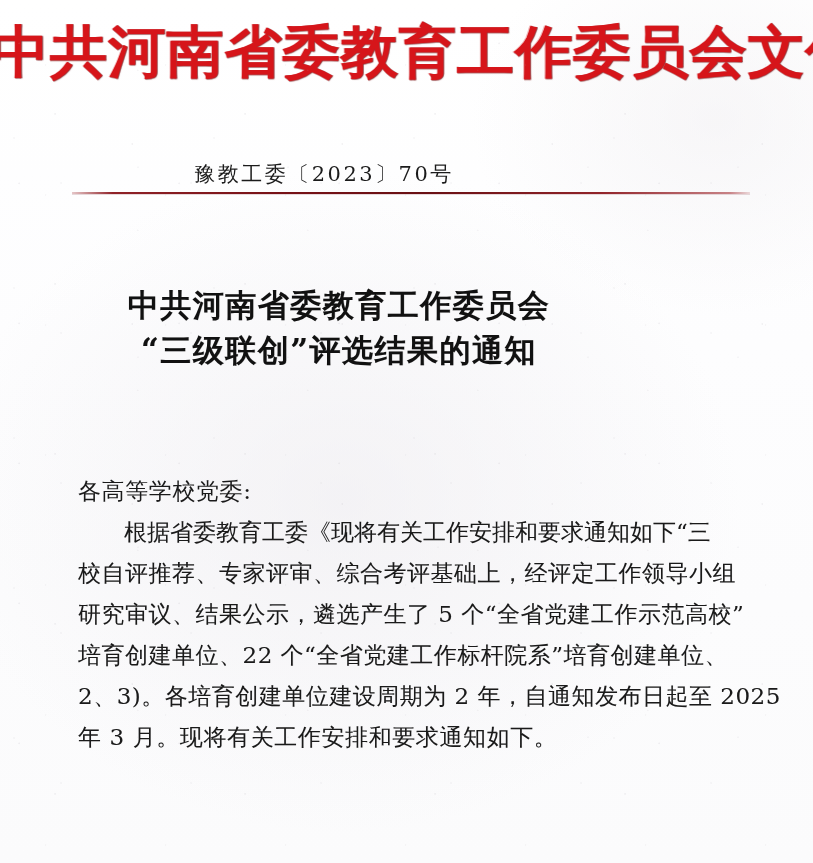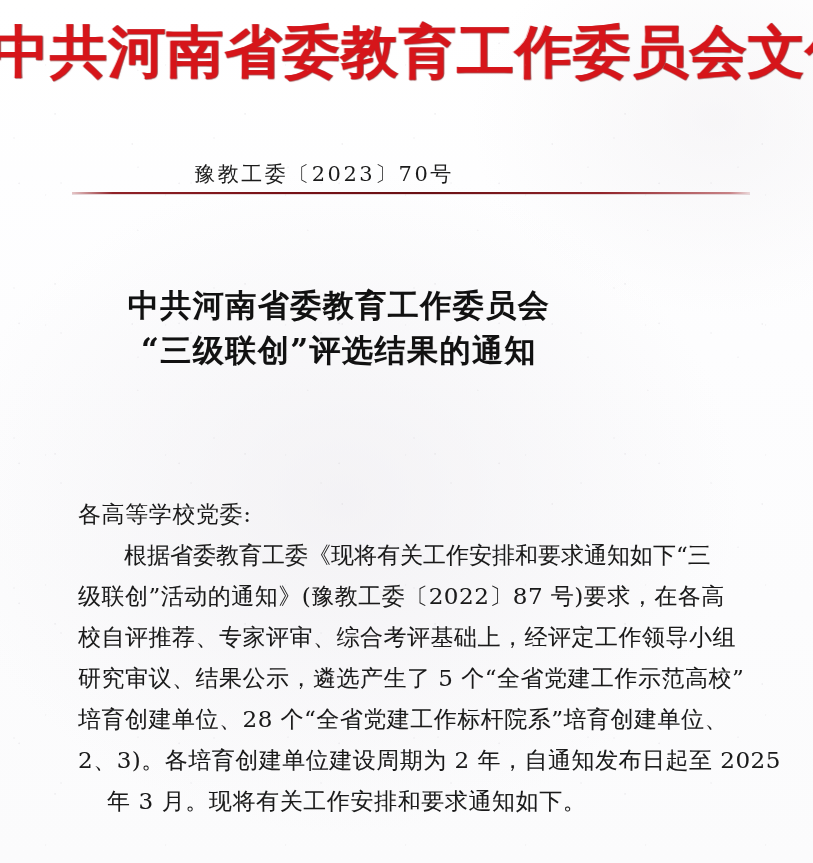--- a/index.html
+++ b/index.html
@@ -122,7 +122,7 @@
   
   .body-block {
     position: absolute;
-    top: 494px;
+    top: 471px;
     left: 78px;
     width: 668px;
   }

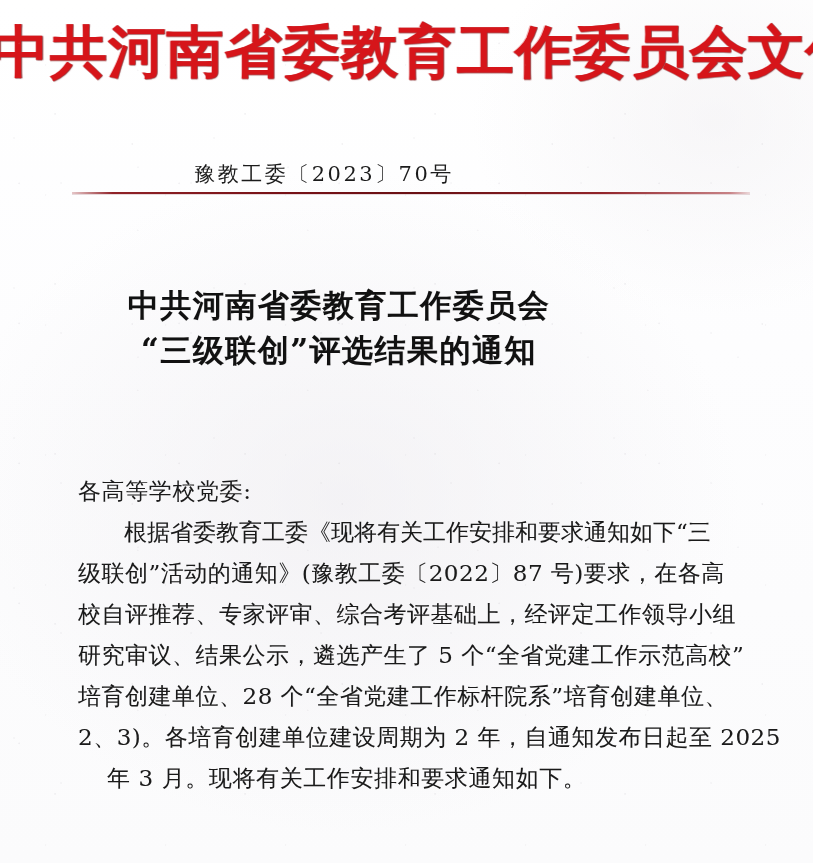--- a/index.html
+++ b/index.html
@@ -173,7 +173,6 @@
   <div class="body-block">
     <div class="salutation">各高等学校党委:</div>
     <div class="body-line indent">根据省委教育工委《现将有关工作安排和要求通知如下“三</div>
-    <div class="body-line stretch">级联创”活动的通知》(豫教工委〔2022〕87 号)要求，在各高</div>
     <div class="body-line stretch">校自评推荐、专家评审、综合考评基础上，经评定工作领导小组</div>
     <div class="body-line stretch">研究审议、结果公示，遴选产生了 5 个“全省党建工作示范高校”</div>
     <div class="body-line stretch">培育创建单位、28 个“全省党建工作标杆院系”培育创建单位、</div>

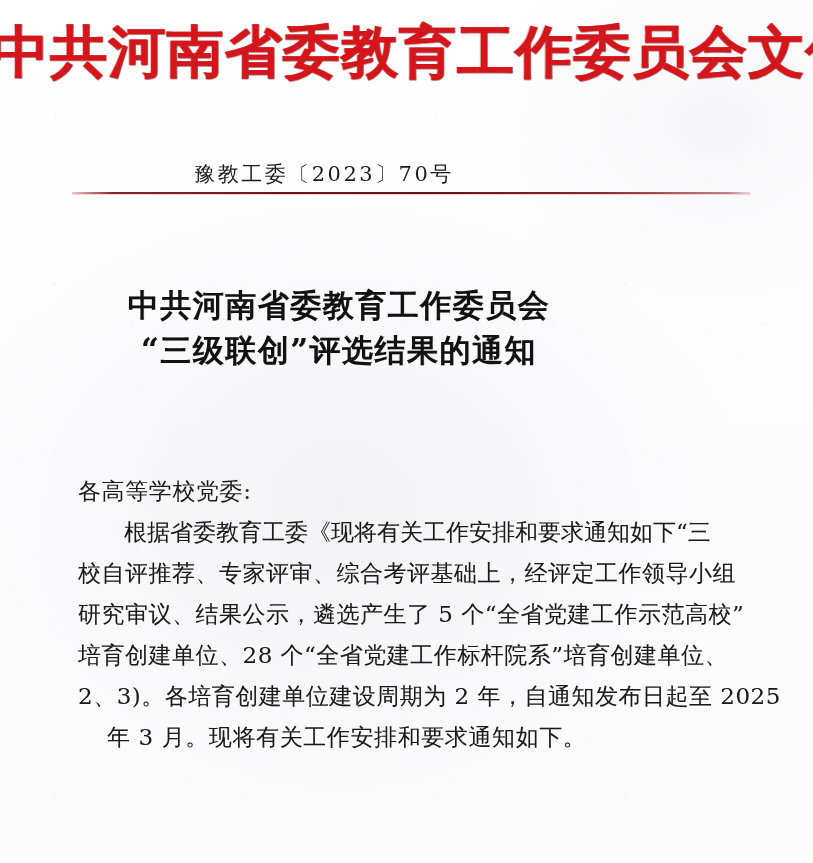--- a/index.html
+++ b/index.html
@@ -175,7 +175,7 @@
     <div class="body-line indent">根据省委教育工委《现将有关工作安排和要求通知如下“三</div>
     <div class="body-line stretch">校自评推荐、专家评审、综合考评基础上，经评定工作领导小组</div>
     <div class="body-line stretch">研究审议、结果公示，遴选产生了 5 个“全省党建工作示范高校”</div>
-    <div class="body-line stretch">培育创建单位、28 个“全省党建工作标杆院系”培育创建单位、</div>
+    <div class="body-line stretch">培育创建单位、22 个“全省党建工作标杆院系”培育创建单位、</div>
     <div class="body-line stretch">2、3)。各培育创建单位建设周期为 2 年，自通知发布日起至 2025</div>
     <div class="body-line last">年 3 月。现将有关工作安排和要求通知如下。</div>
   </div>

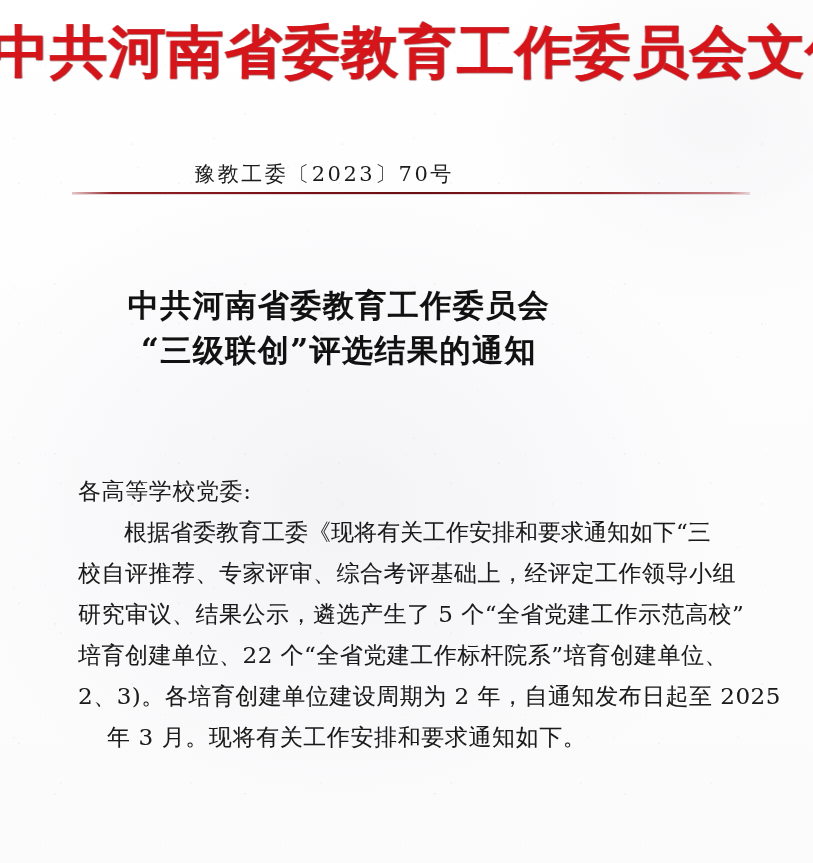--- a/index.html
+++ b/index.html
@@ -151,7 +151,6 @@
   }
   .body-line.last {
     letter-spacing: 0.6px;
-    margin-left: 29px;
   }
 </style>
 </head>

